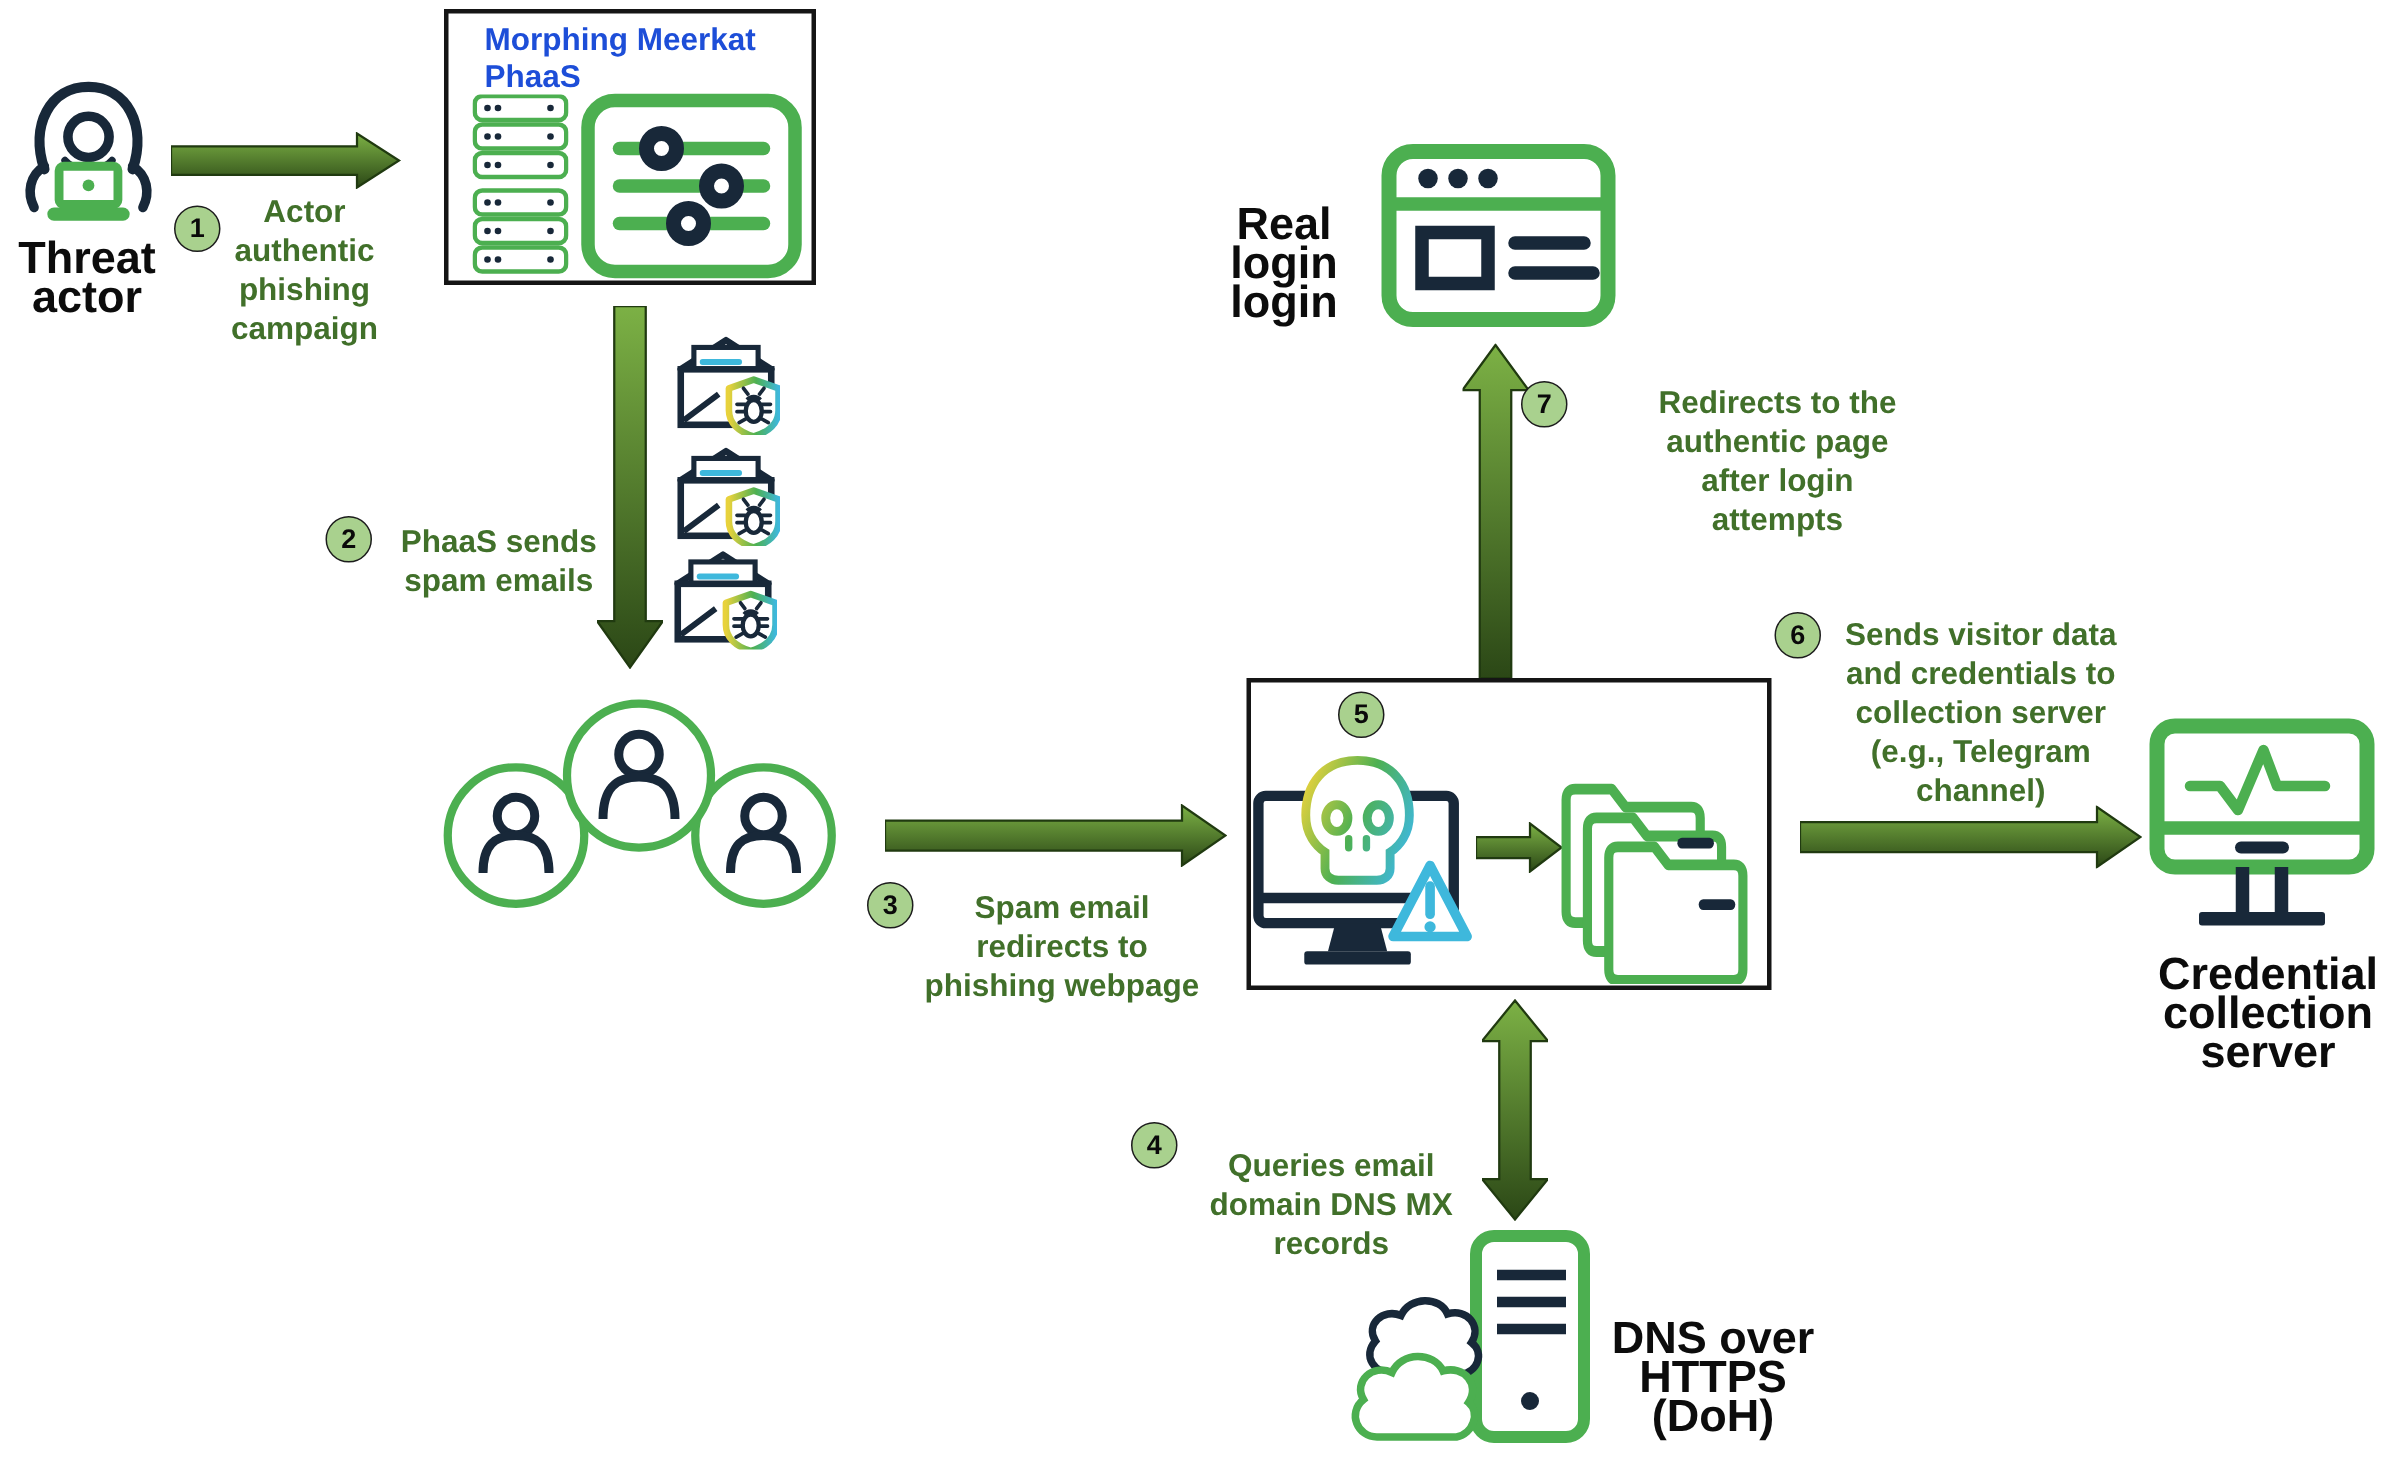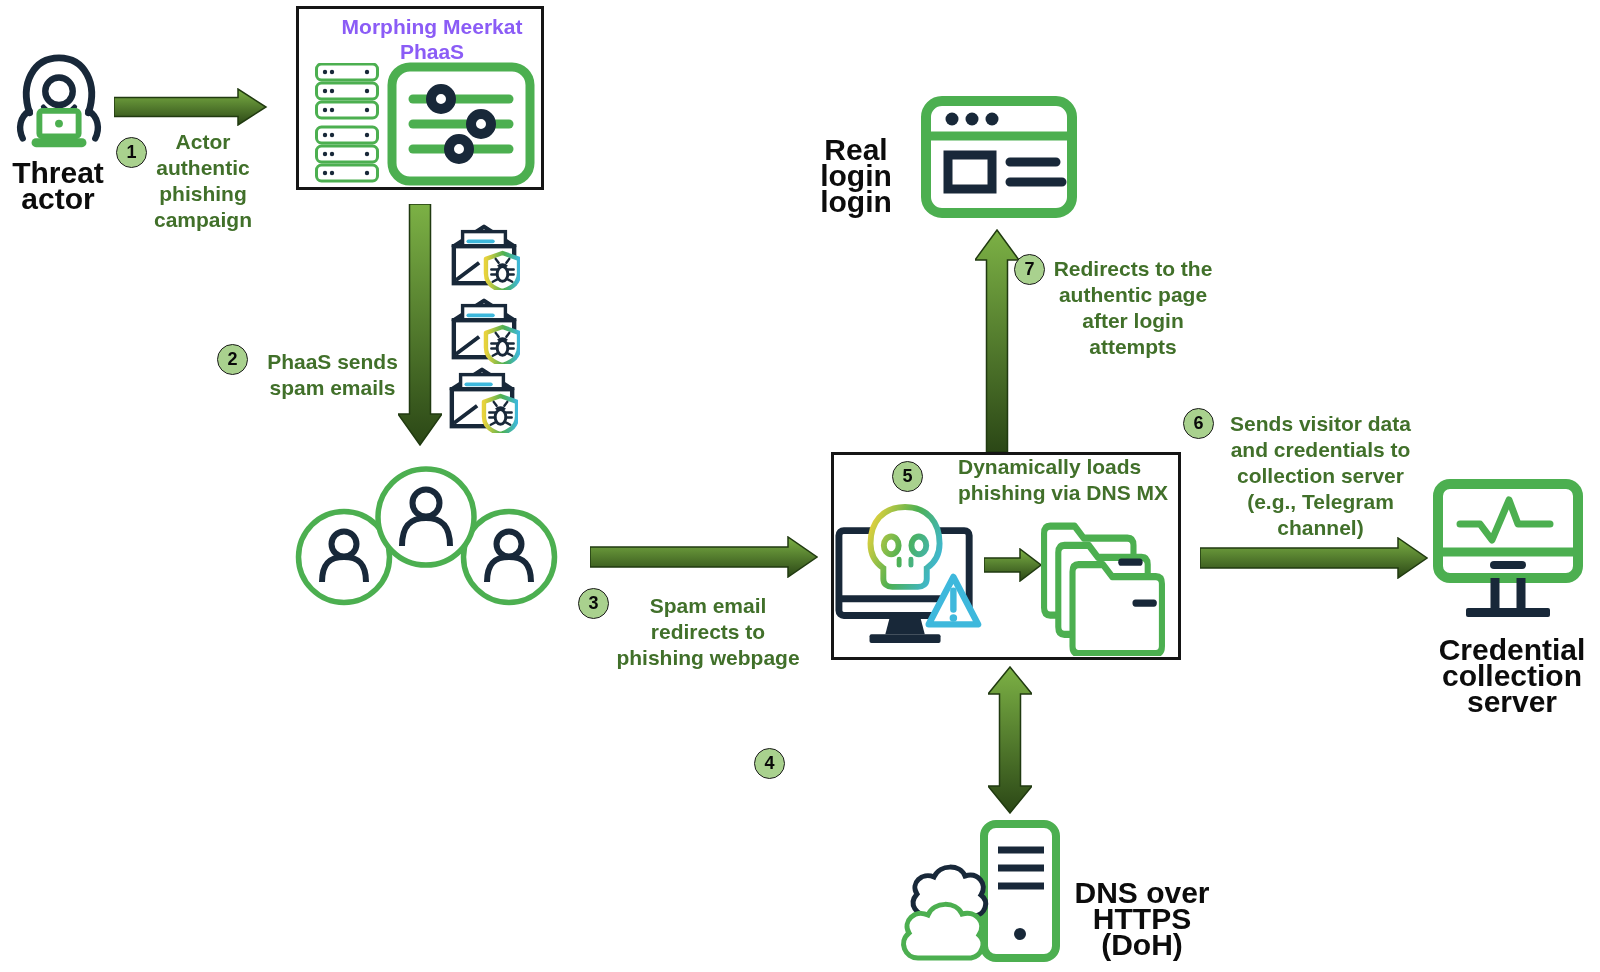--- a/index.html
+++ b/index.html
@@ -13,7 +13,7 @@
   .stept{position:absolute;font-weight:bold;font-size:21px;line-height:26px;color:#41702a;text-align:center;}
   .stept.left{text-align:left;}
   .nlabel{position:absolute;font-weight:bold;font-size:30px;line-height:26px;color:#0c0c0c;text-align:center;}
-  .boxtitle{font-weight:bold;font-size:21px;line-height:25px;color:#8b5cf6;text-align:center;padding-top:5px;margin-left:24px;}
+  .boxtitle{font-weight:bold;font-size:21px;line-height:25px;color:#1d4ed8;padding-top:5px;margin-left:24px;}
   .ln{display:block;}
   svg{display:block;}
 </style>

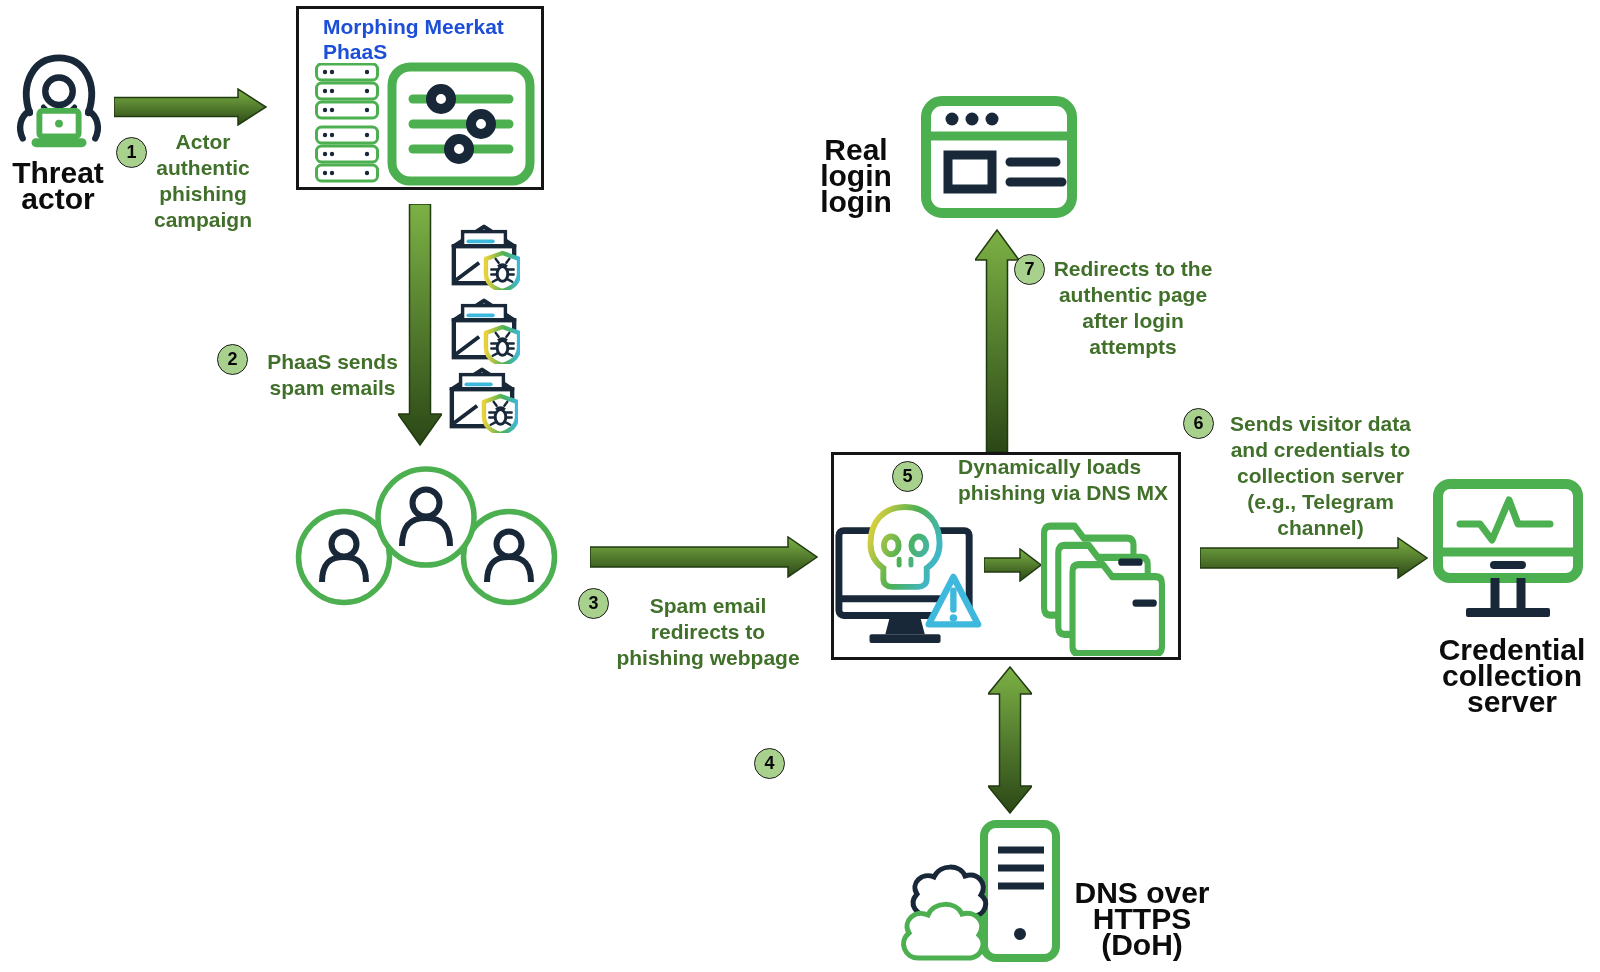--- a/index.html
+++ b/index.html
@@ -200,7 +200,7 @@
   <div class="badge" style="left:1014px;top:254px">
       <span>7</span>
     </div>
-  <div class="stept" style="left:1040px;top:256px;width:186px">
+  <div class="stept" style="left:1092px;top:256px;width:186px">
     <span class="ln">Redirects to the</span>
     <span class="ln">authentic page</span>
     <span class="ln">after login</span>

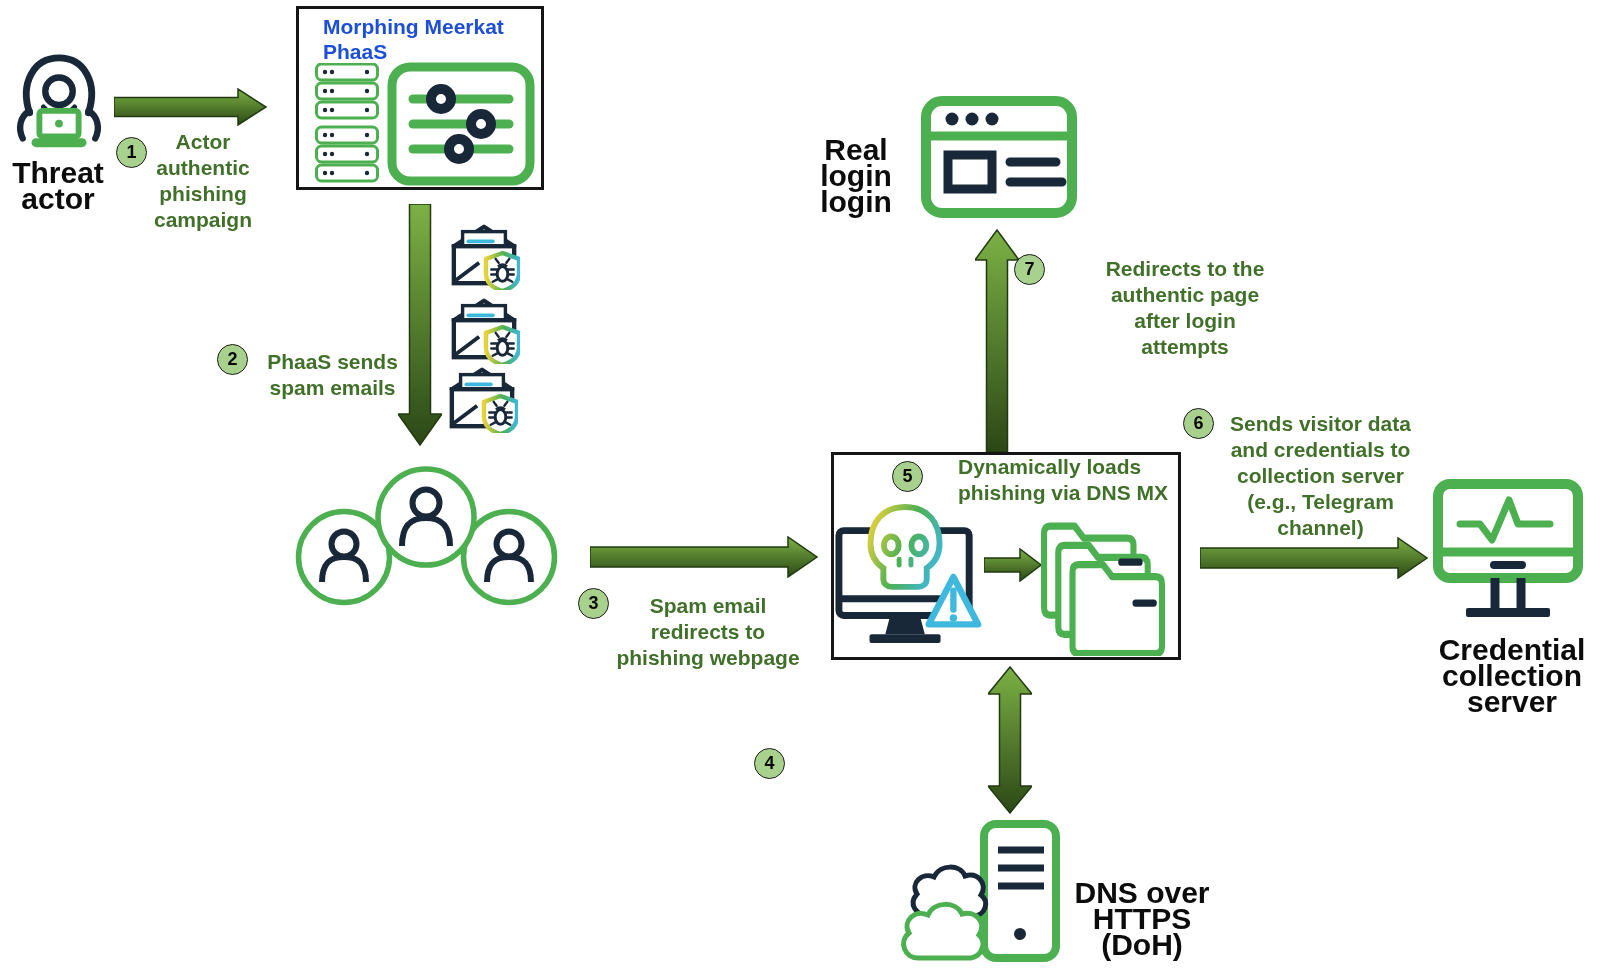--- a/index.html
+++ b/index.html
@@ -211,10 +211,6 @@
   <div class="badge" style="left:892px;top:461px">
       <span>5</span>
     </div>
-  <div class="stept left" style="left:958px;top:454px;width:228px">
-    <span class="ln">Dynamically loads</span>
-    <span class="ln">phishing via DNS MX</span>
-  </div>
   <svg class="abs" style="left:834px;top:500px" width="148" height="150" viewBox="0 0 150 150">
     <rect x="5" y="30" width="132" height="86" rx="5" fill="#fff" stroke="#182839" stroke-width="7"></rect>
     <path d="M5 99 H137" stroke="#182839" stroke-width="7"></path>

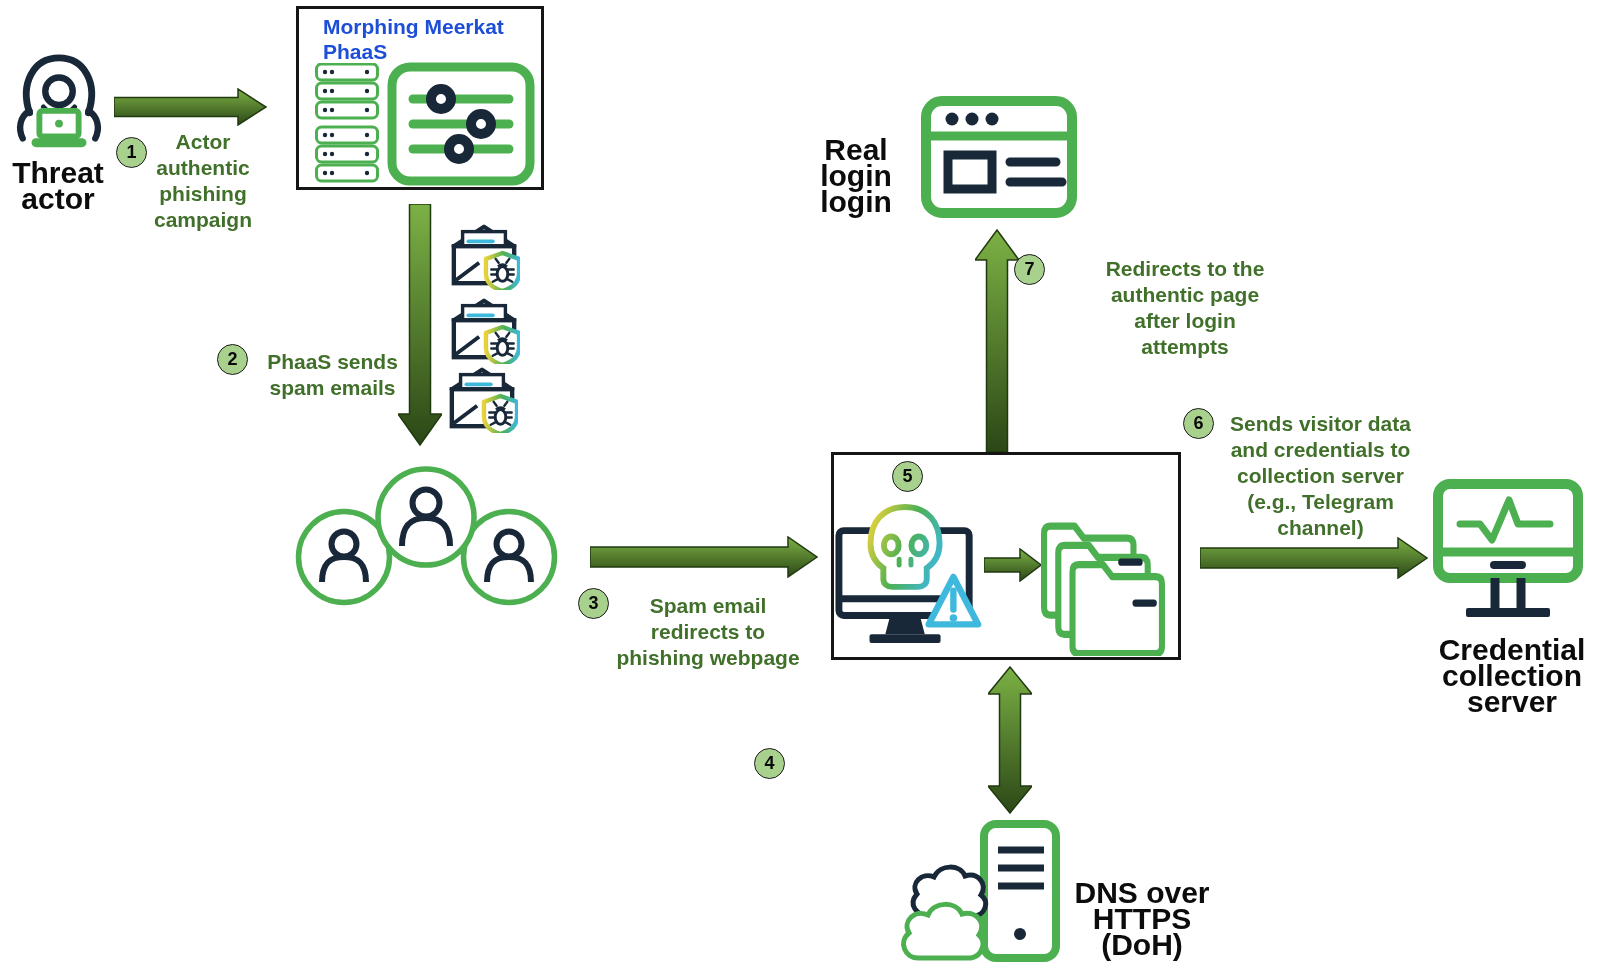--- a/index.html
+++ b/index.html
@@ -270,6 +270,11 @@
   <div class="badge" style="left:754px;top:748px">
       <span>4</span>
     </div>
+  <div class="stept" style="left:790px;top:765px;width:195px">
+    <span class="ln">Queries email</span>
+    <span class="ln">domain DNS MX</span>
+    <span class="ln">records</span>
+  </div>
 
   <svg class="abs" style="left:898px;top:820px" width="168" height="142" viewBox="0 0 168 142">
     <rect x="86" y="4" width="72" height="134" rx="12" fill="#fff" stroke="#4caf50" stroke-width="8"></rect>

